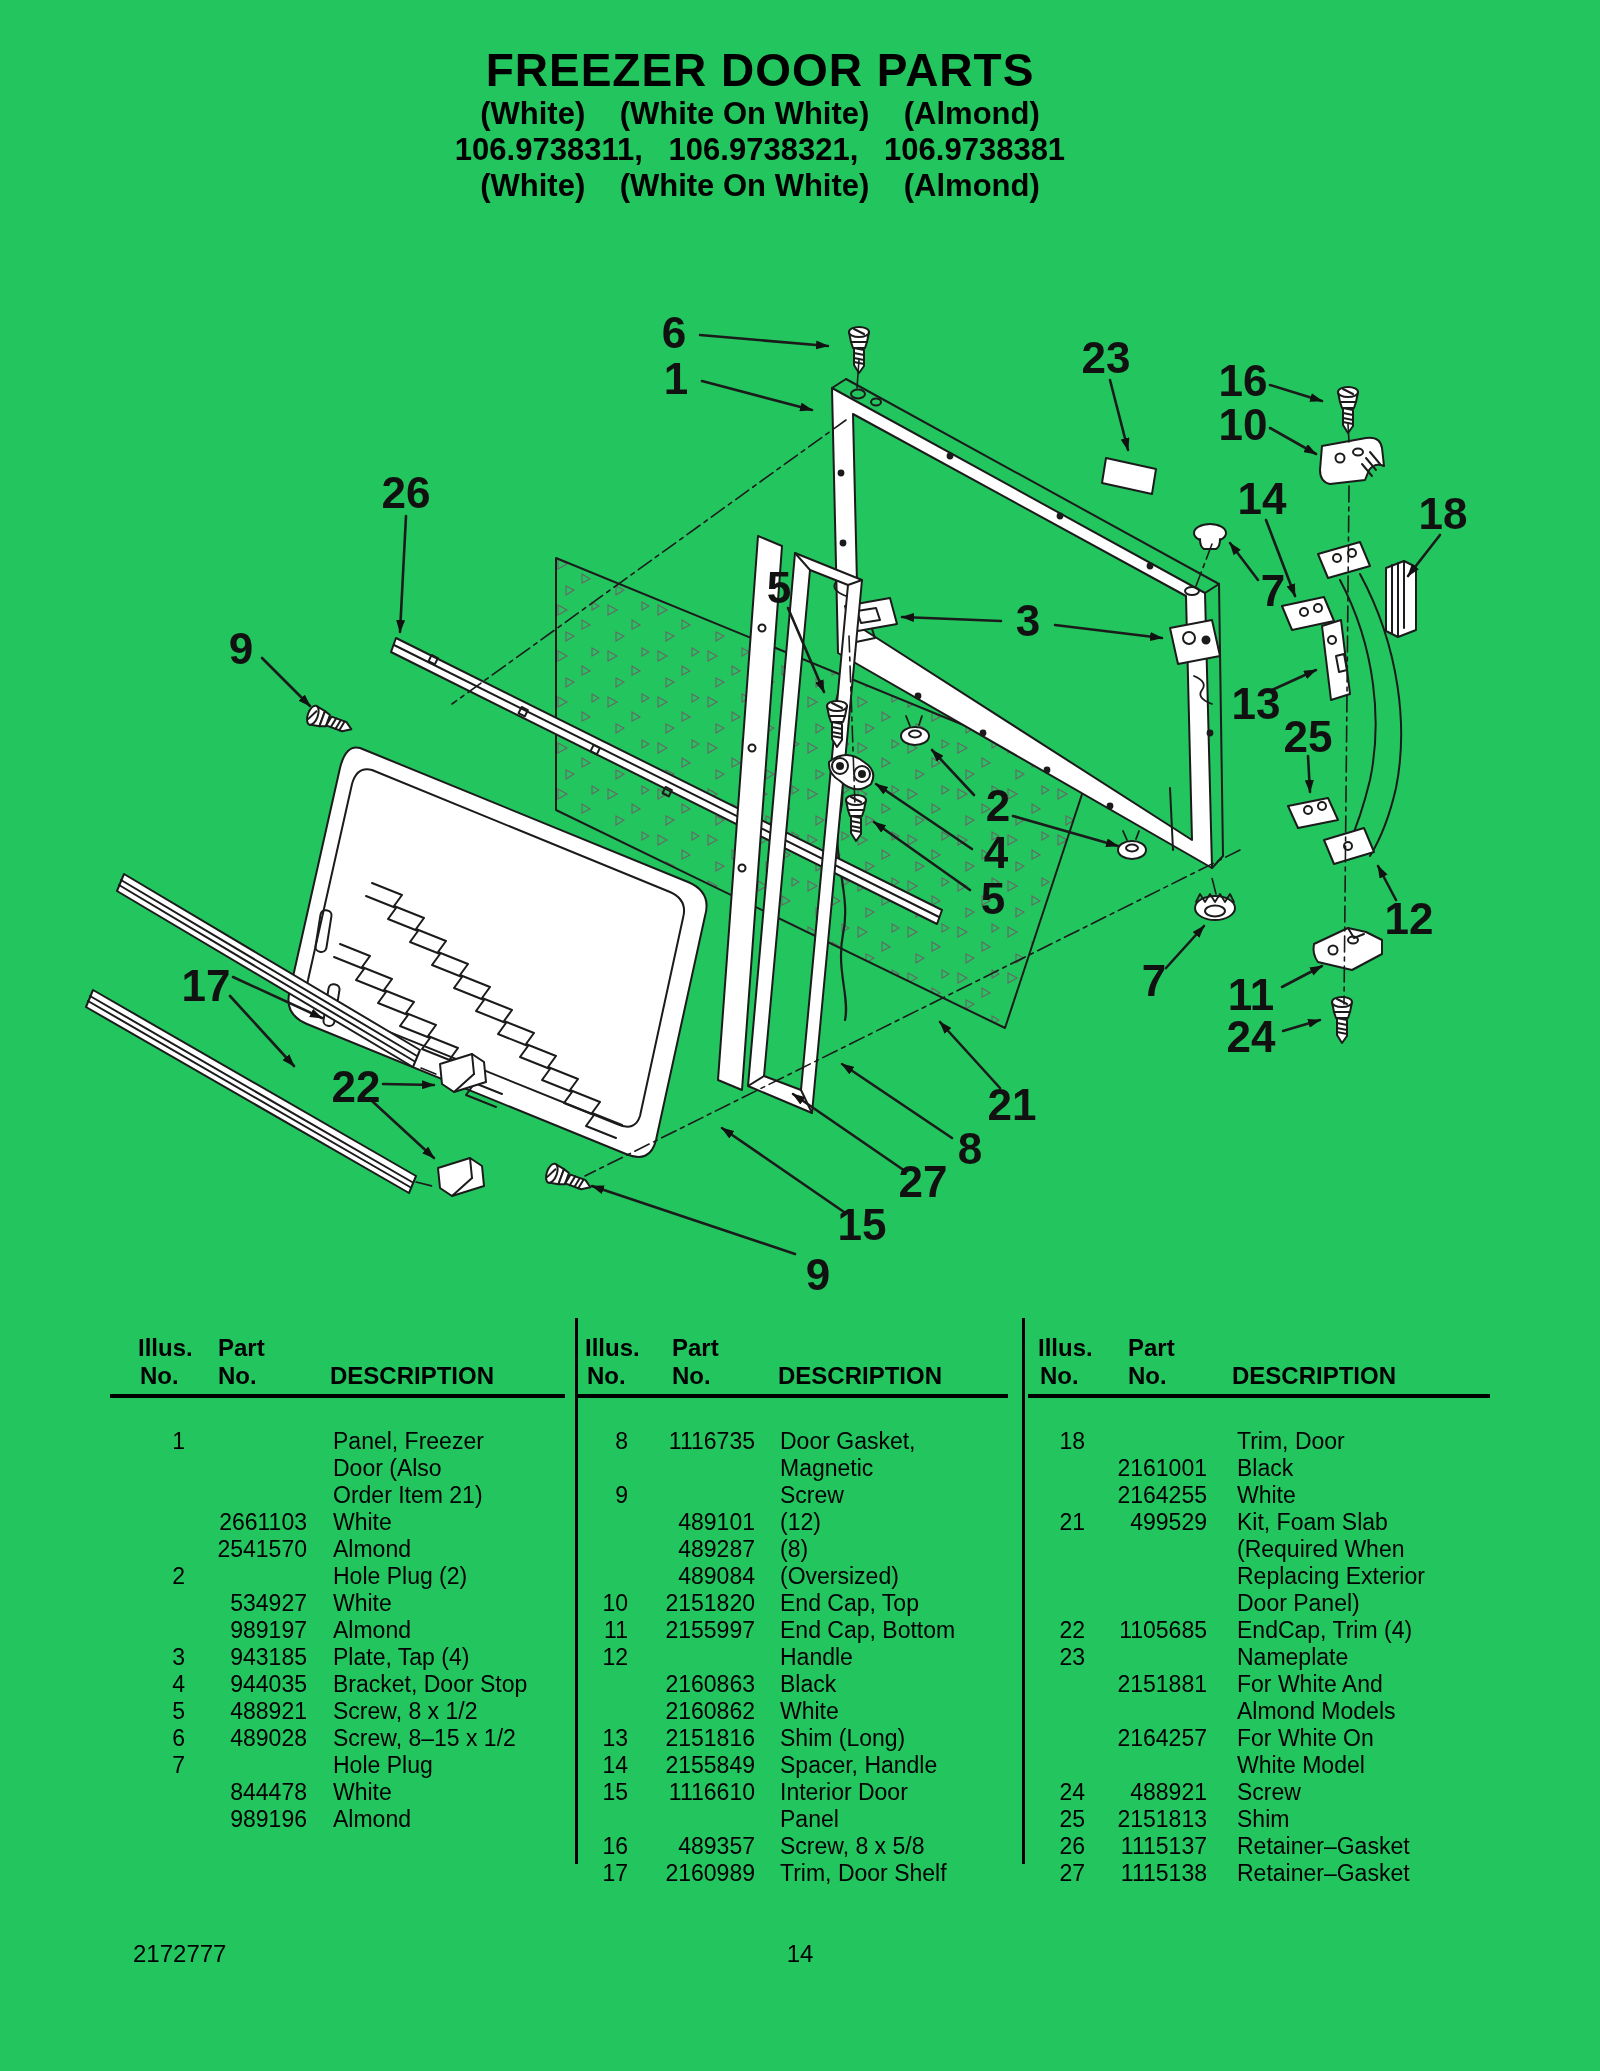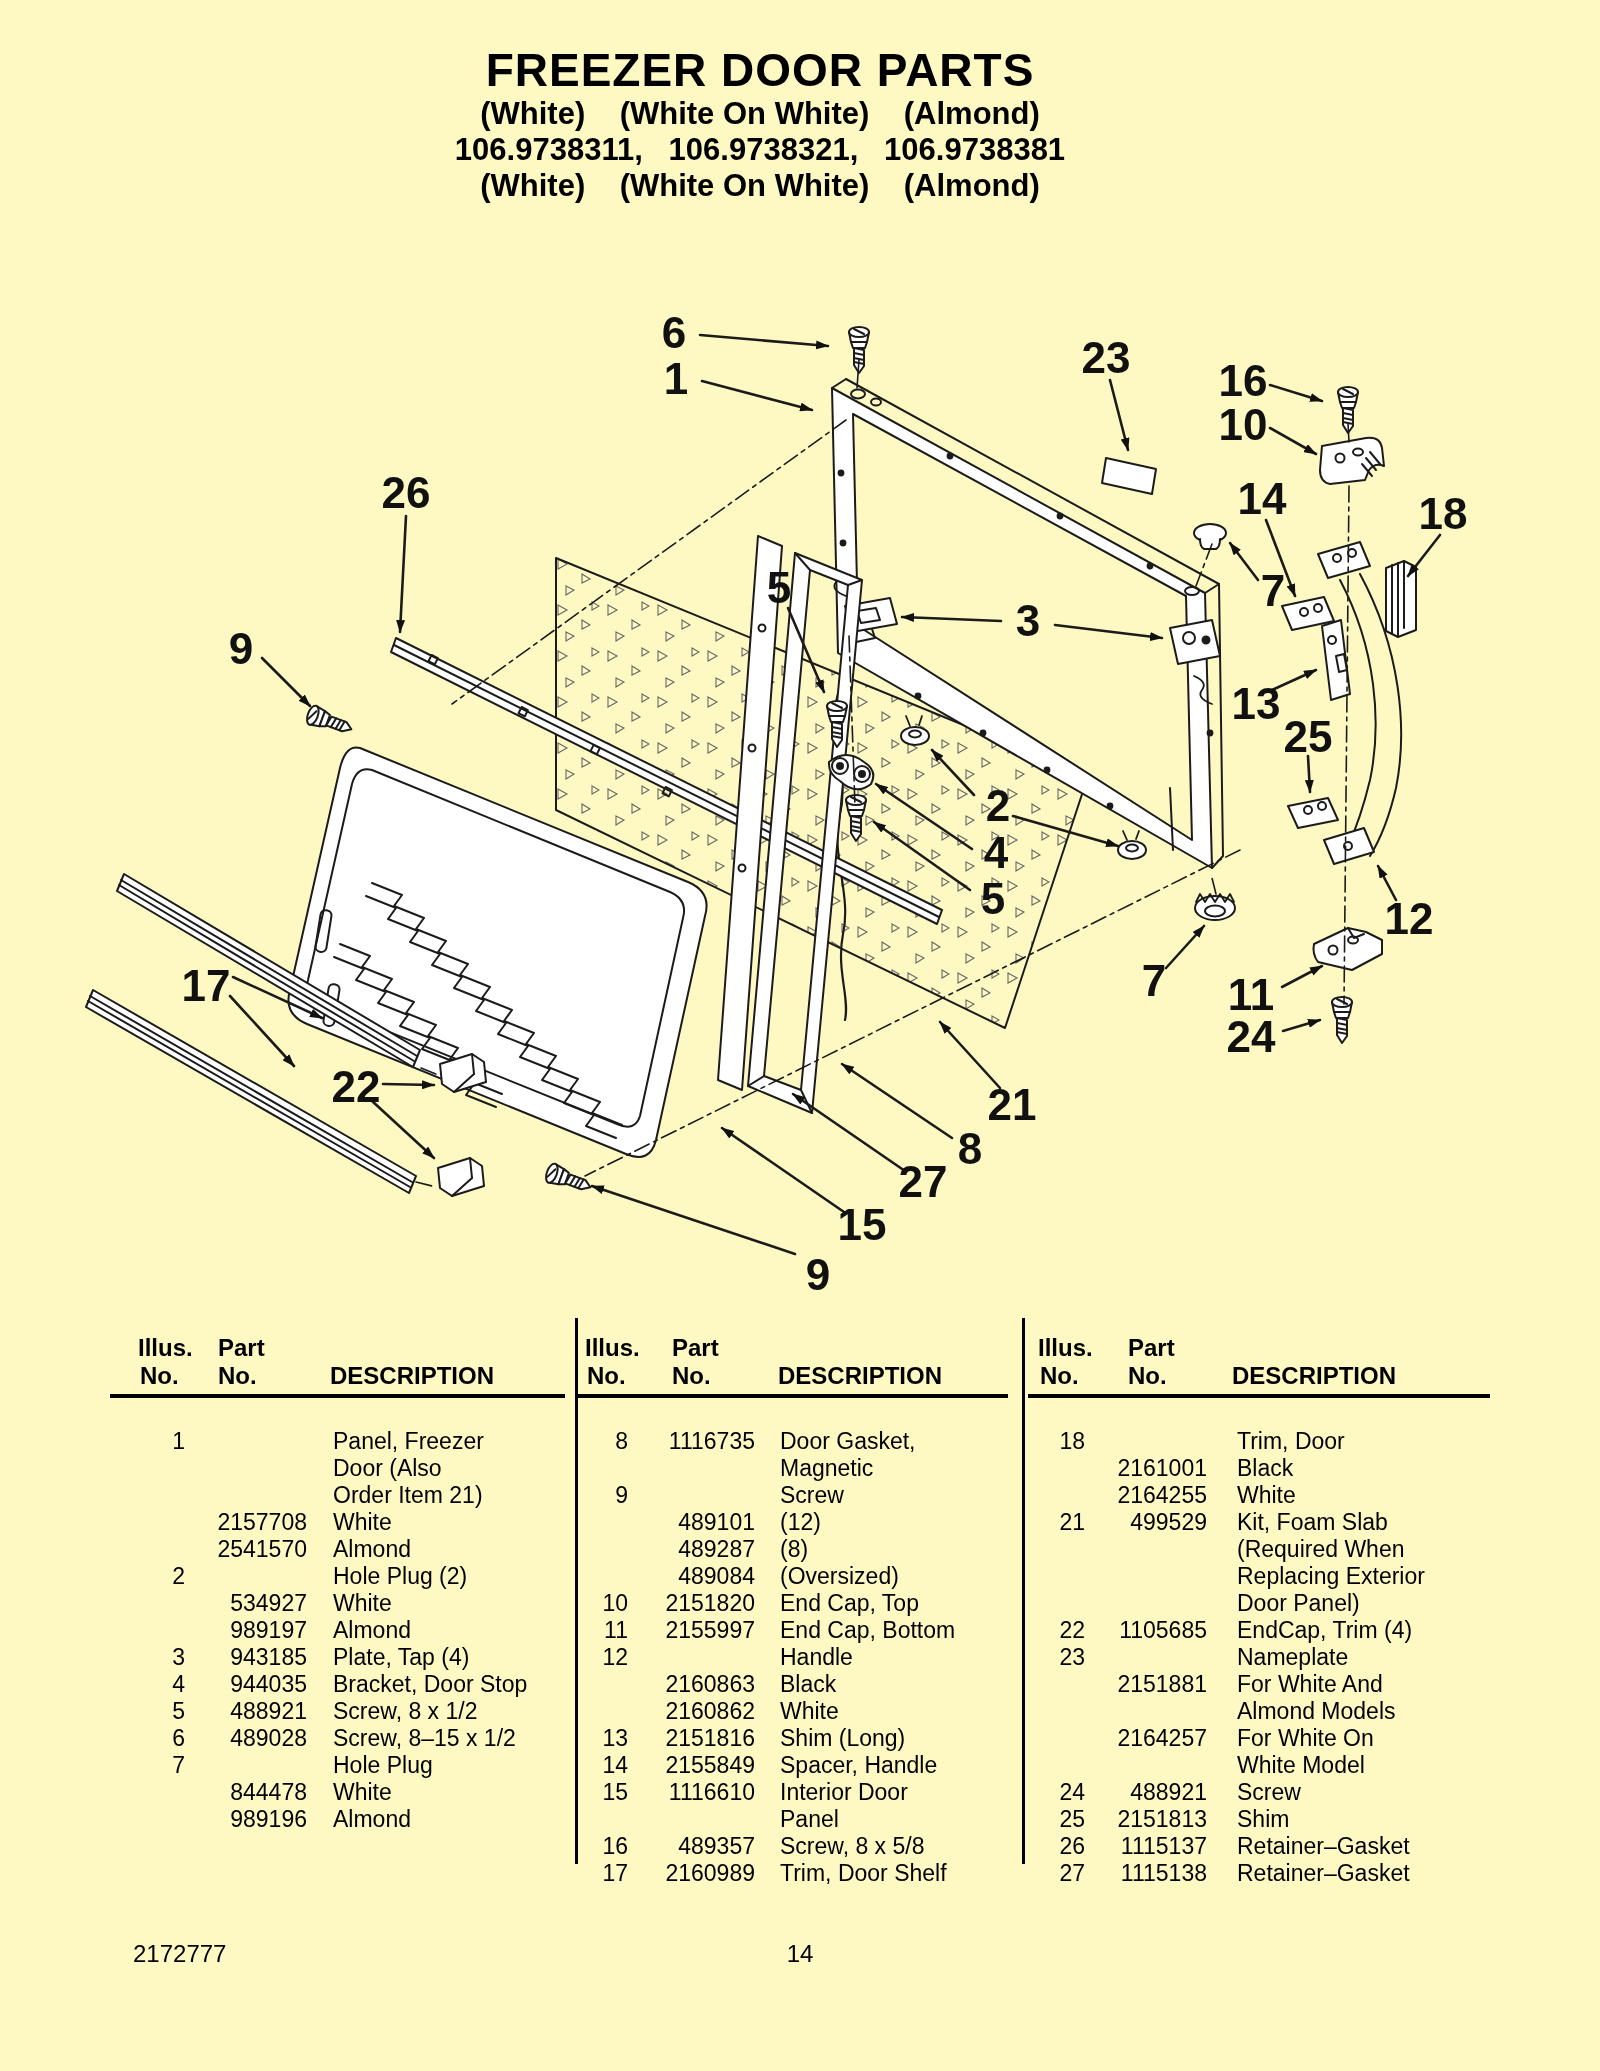--- a/index.html
+++ b/index.html
@@ -3,7 +3,7 @@
 <meta charset="utf-8">
 <style>
   html,body{margin:0;padding:0;background:#888;}
-  #page{position:relative;width:1600px;height:2071px;background:#fef9c3;overflow:hidden;
+  #page{position:relative;width:1600px;height:2071px;background:#22c55e;overflow:hidden;
         font-family:"Liberation Sans", sans-serif;color:#000;}
   
   #hdr{position:absolute;left:280px;top:44px;width:960px;text-align:center;font-weight:bold;}

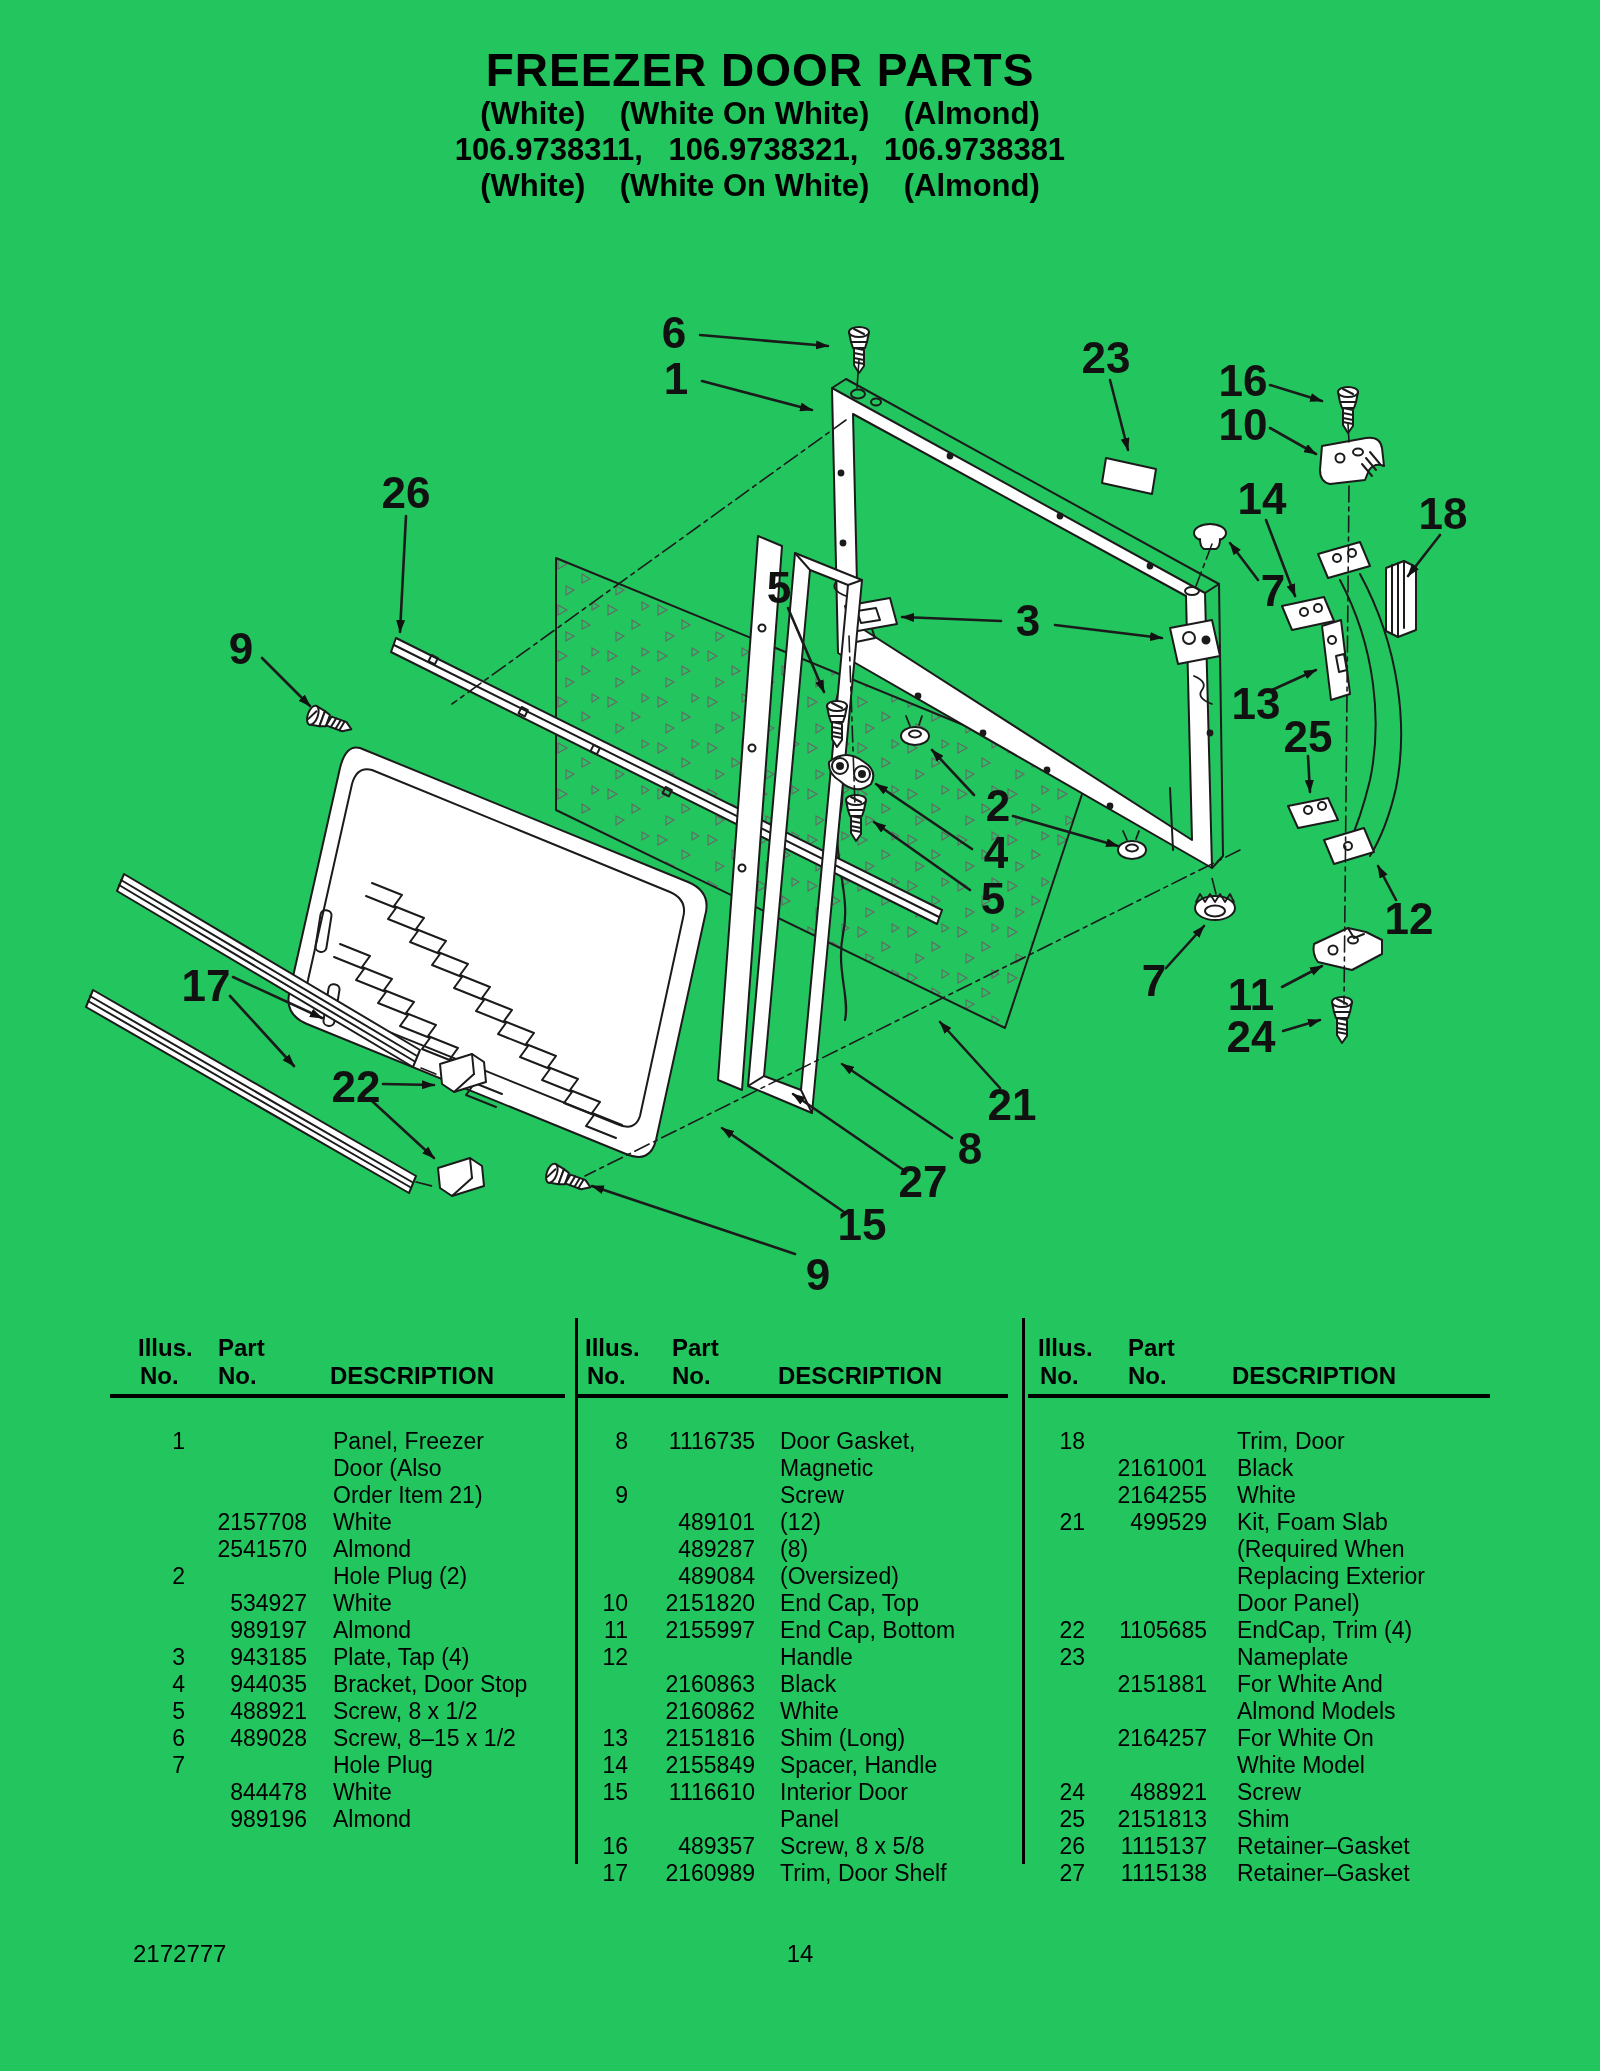--- a/index.html
+++ b/index.html
@@ -374,7 +374,7 @@
         </div>
       <div class="row">
           <span class="ci"></span>
-          <span class="cp">2157708</span>
+          <span class="cp">2661103</span>
           <span class="cd">White</span>
         </div>
       <div class="row">

